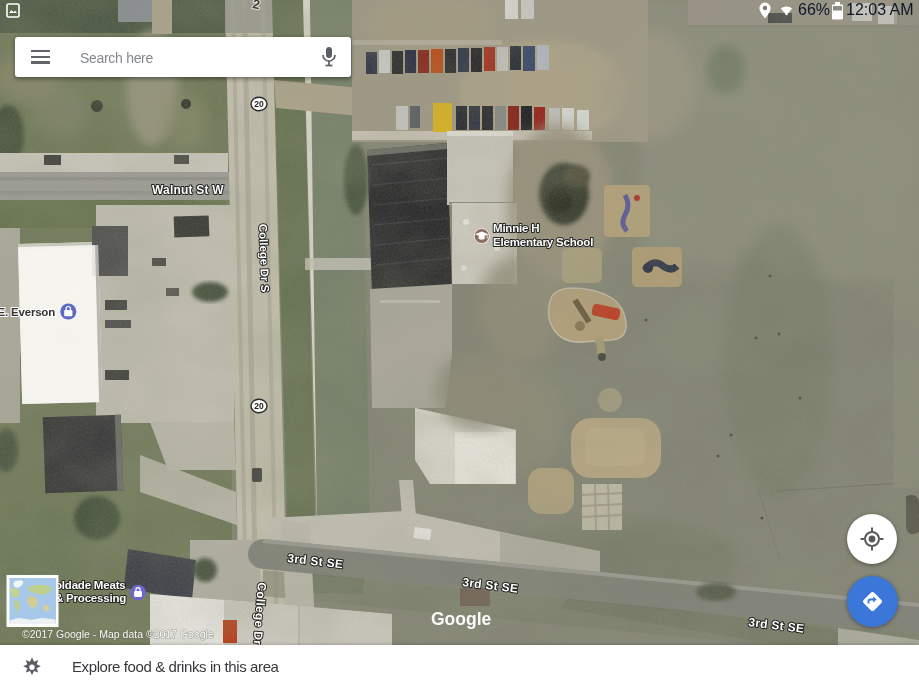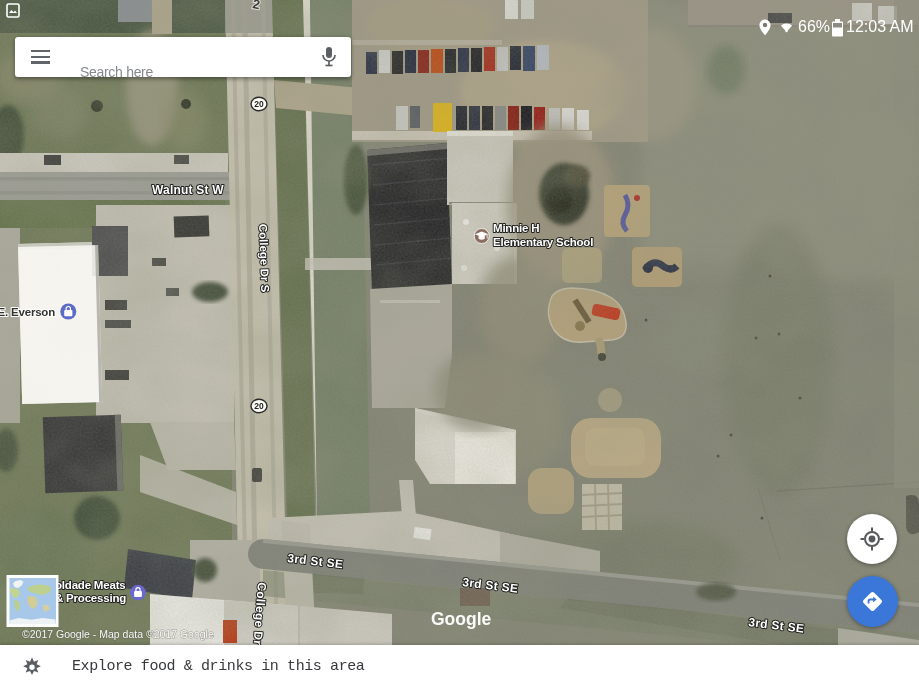--- a/index.html
+++ b/index.html
@@ -403,7 +403,7 @@
       <path d="M3,10 l2.5,-3 2,2.2 1.5,-1.7 2,2.5 z" fill="#ffffff"></path>
     </svg>
 
-<div style="position:absolute;left:752px;top:17px;width:167px;height:22px;color:#ffffff;text-align:center;">
+<div style="position:absolute;left:752px;top:0;width:167px;height:22px;color:#0f172a;text-align:center;">
 
 <svg style="position:absolute;left:6px;top:2px" width="14" height="17" viewBox="0 0 14 17">
         <path d="M7,0.5 a5.6,5.6 0 0 1 5.6,5.6 c0,4.2 -5.6,10.4 -5.6,10.4 s-5.6,-6.2 -5.6,-10.4 A5.6,5.6 0 0 1 7,0.5 z" fill="#ffffff"></path>

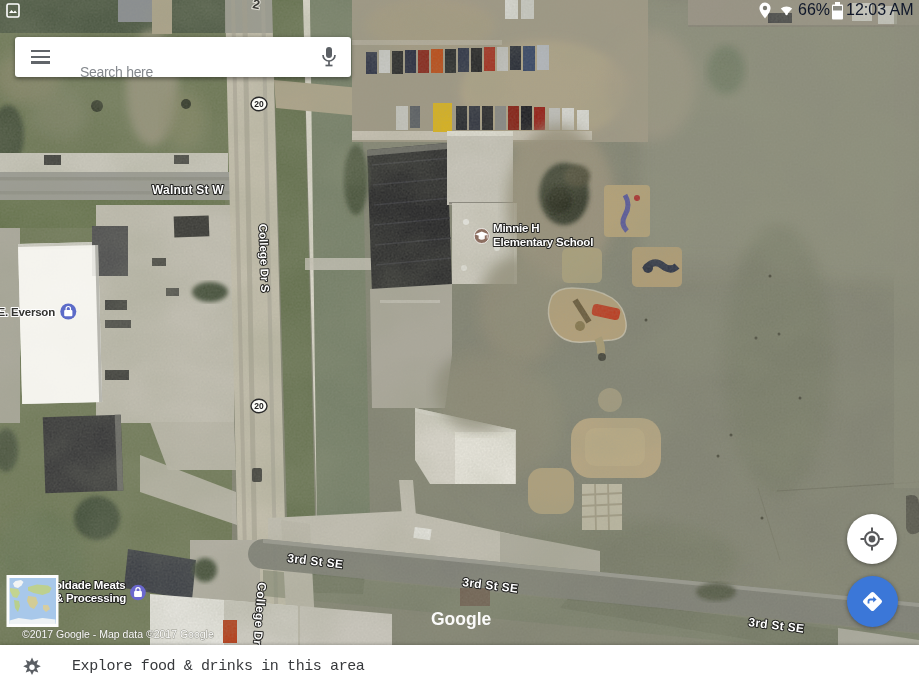--- a/index.html
+++ b/index.html
@@ -434,7 +434,7 @@
 <div style="height:2.4px;background:#61656a;"></div>
 </div>
 
-<div style="position:absolute;left:65px;top:13px;font-size:14px;letter-spacing:-0.3px;color:#84888d;margin-top:14px;">Search here</div>
+<div style="position:absolute;left:65px;top:13px;font-size:14px;letter-spacing:-0.3px;color:#84888d;">Search here</div>
 
 <svg style="position:absolute;left:305px;top:9px" width="18" height="23" viewBox="0 0 18 23">
         <rect x="6" y="1" width="6" height="11" rx="3" fill="#5b5f64"></rect>

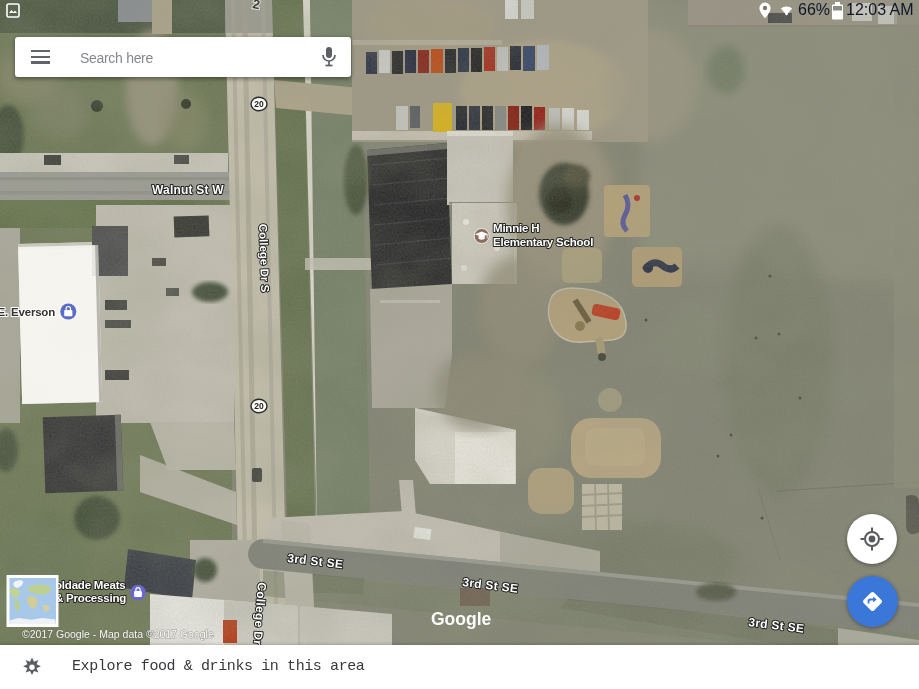--- a/index.html
+++ b/index.html
@@ -470,7 +470,7 @@
         <circle cx="11" cy="11.3" r="2.7" fill="#ffffff"></circle>
       </svg>
 
-<div style="position:absolute;left:72px;top:13px;font-size:15px;letter-spacing:-0.4px;color:#37393c;font-family:Liberation Mono, monospace;">Explore food &amp; drinks in this area</div>
+<div style="position:absolute;left:72px;top:13px;font-size:15px;letter-spacing:-0.4px;color:#37393c;">Explore food &amp; drinks in this area</div>
 </div>
 </div>
 

